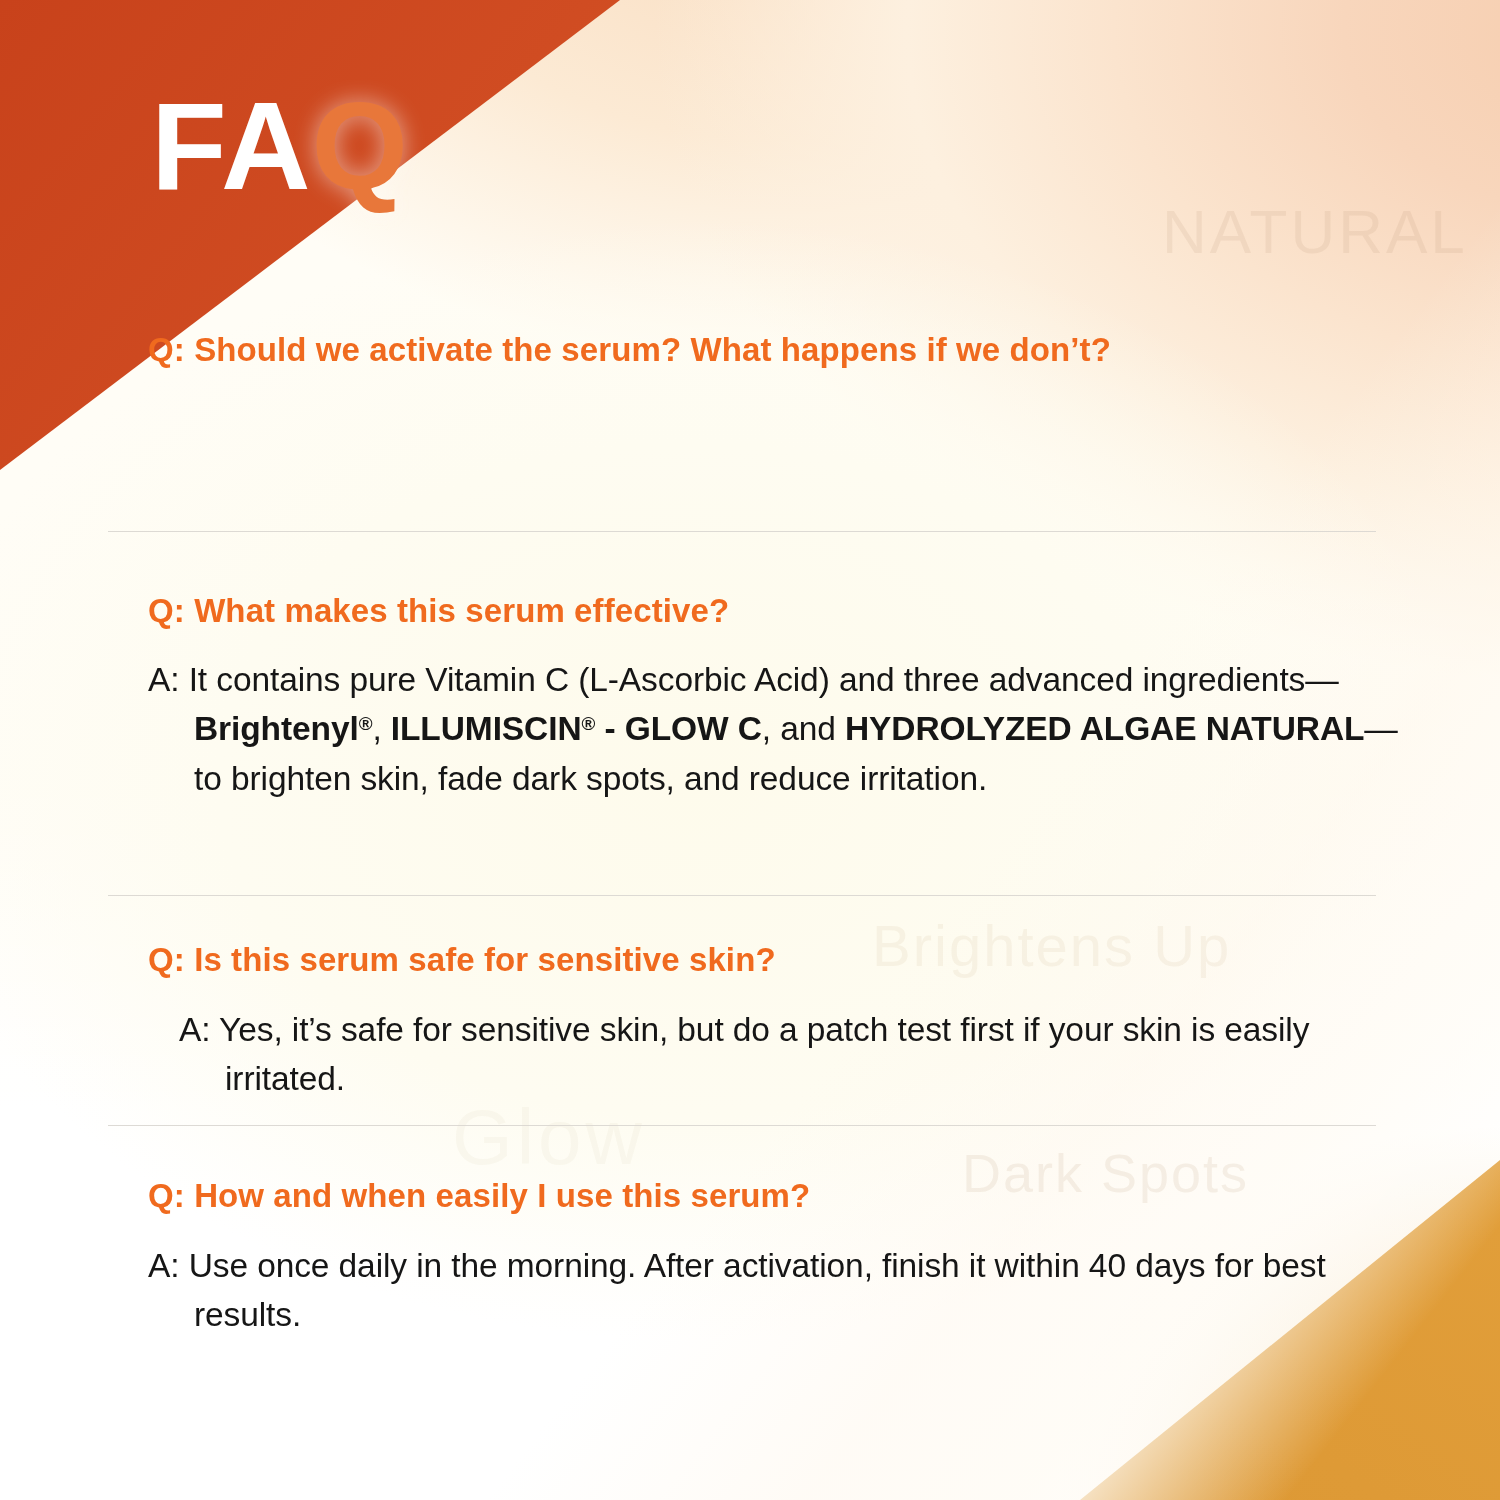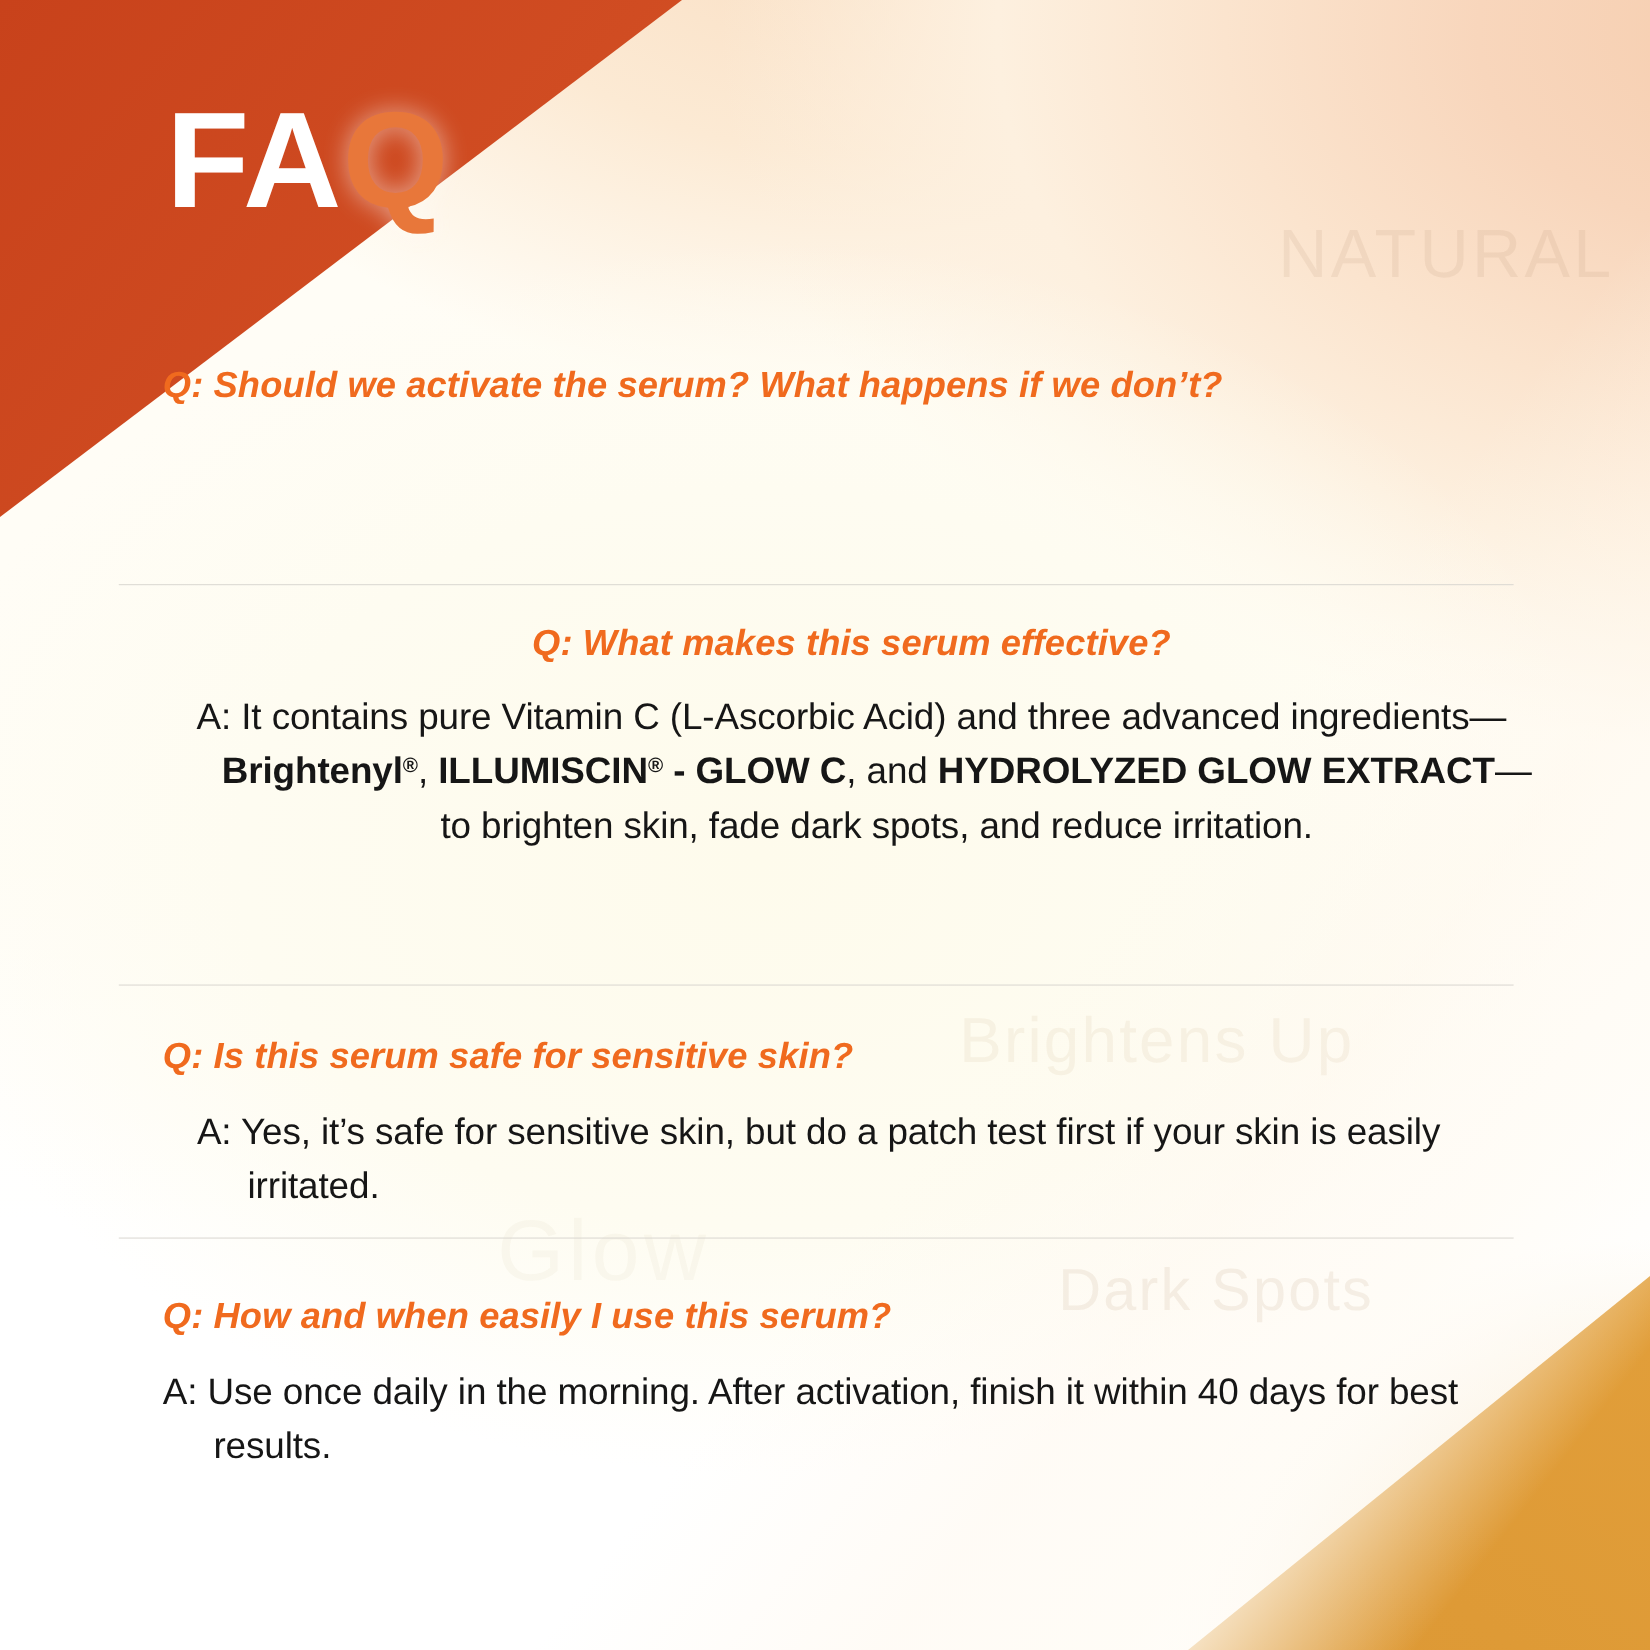--- a/index.html
+++ b/index.html
@@ -160,7 +160,6 @@
     letter-spacing: 0.1px;
     line-height: 1.2;
     margin: 0;
-    font-style: italic;
   }
   .faq-answer {
     color: #161616;

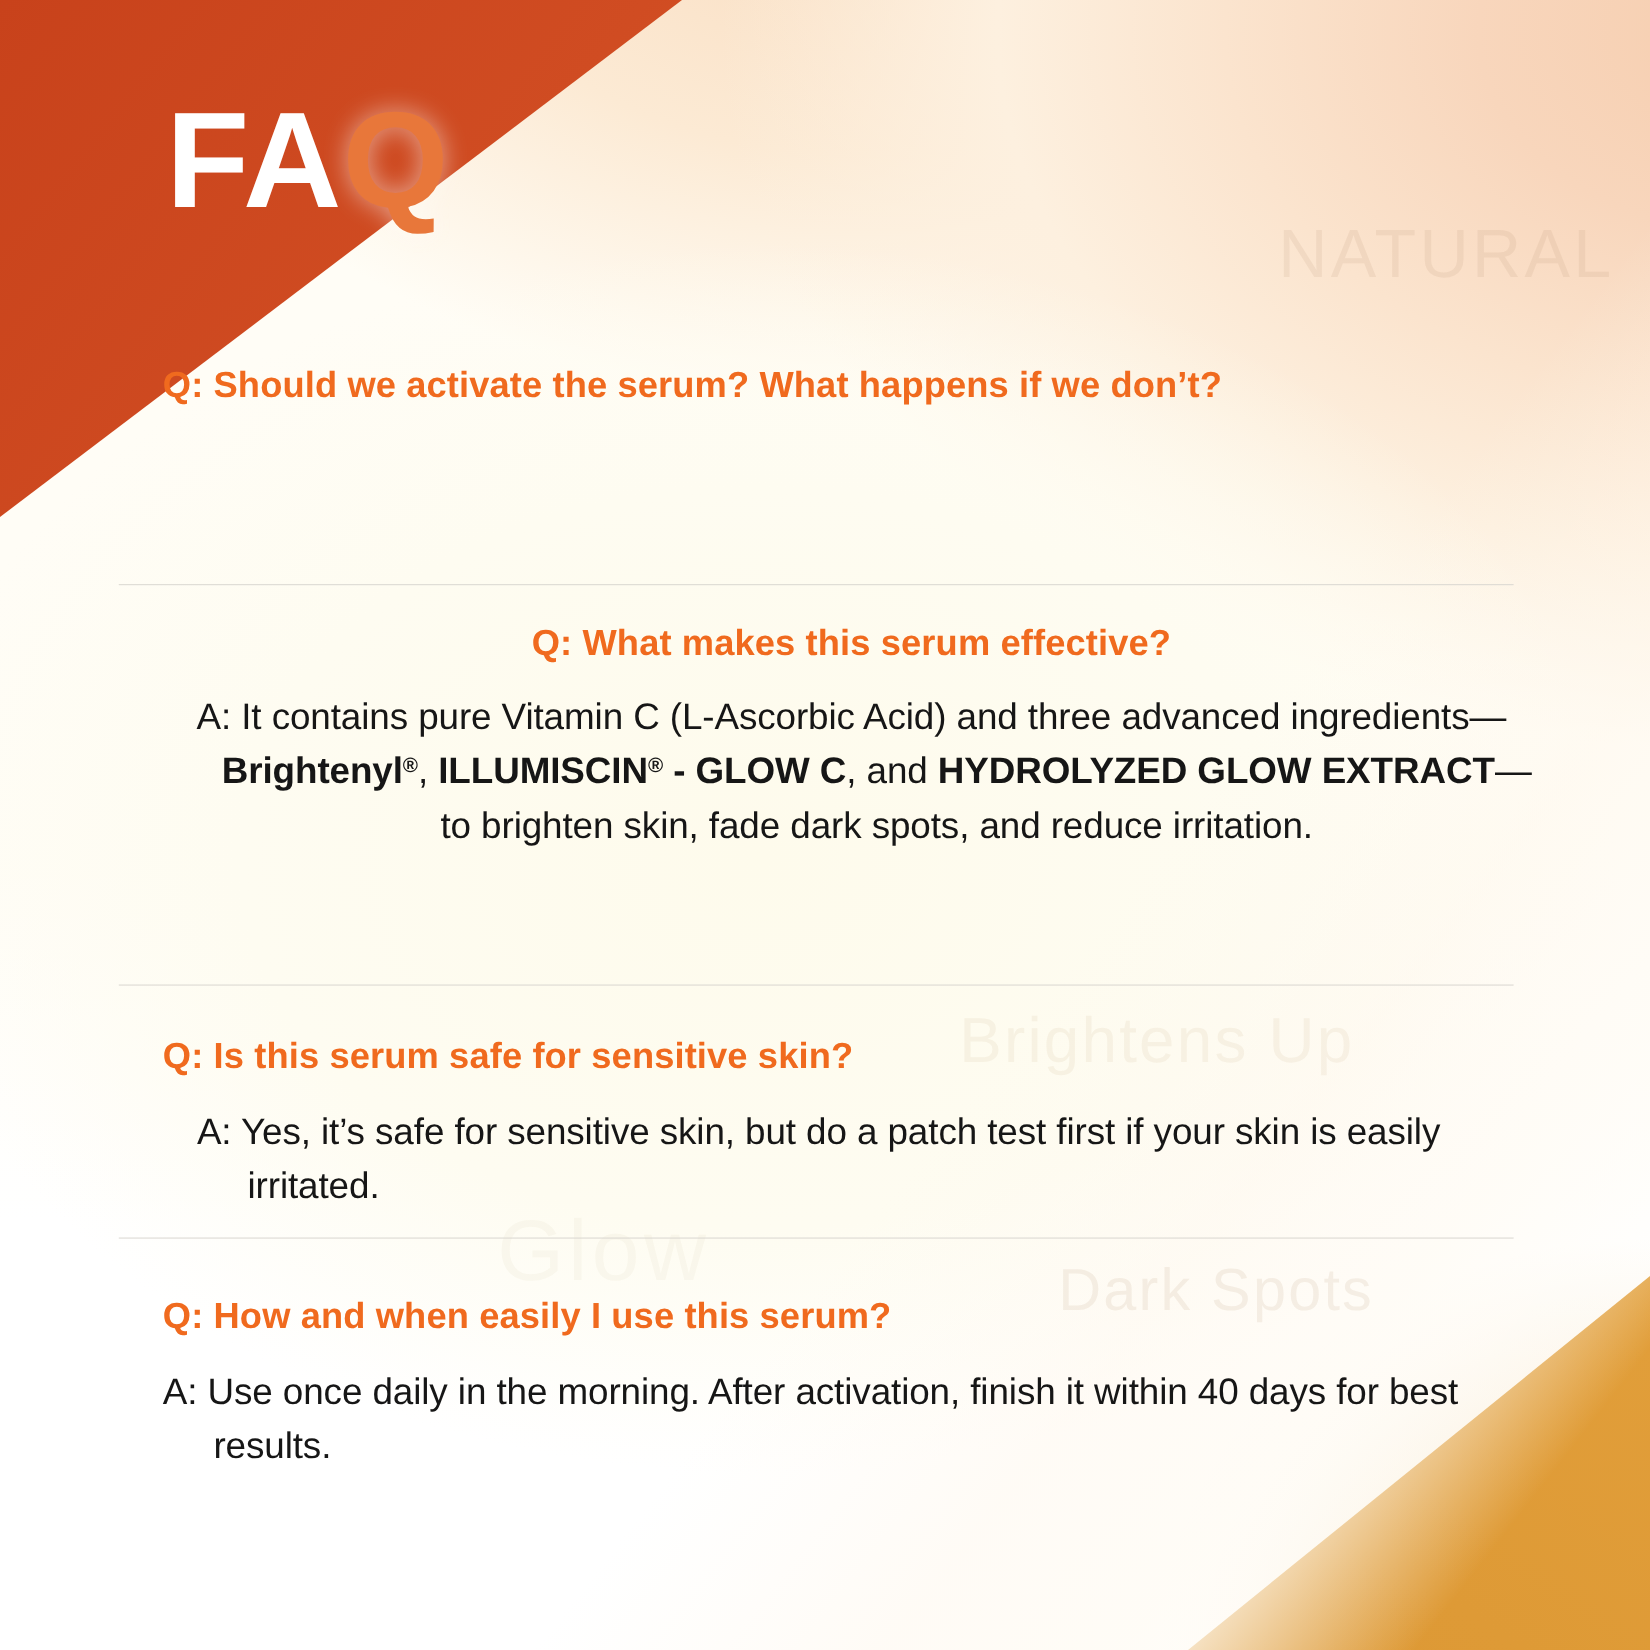--- a/index.html
+++ b/index.html
@@ -192,7 +192,7 @@
   
   #faq-item-0 { top: 330px; }
   #faq-item-0 .faq-answer { margin-top: 24px; }
-  #faq-item-1 { top: 564px; text-align: center; }
+  #faq-item-1 { top: 591px; }
   #faq-item-1 .faq-answer { margin-top: 24px; }
   #faq-item-2 { top: 940px; }
   #faq-item-2 .faq-answer { margin-top: 25px; margin-left: 31px; }

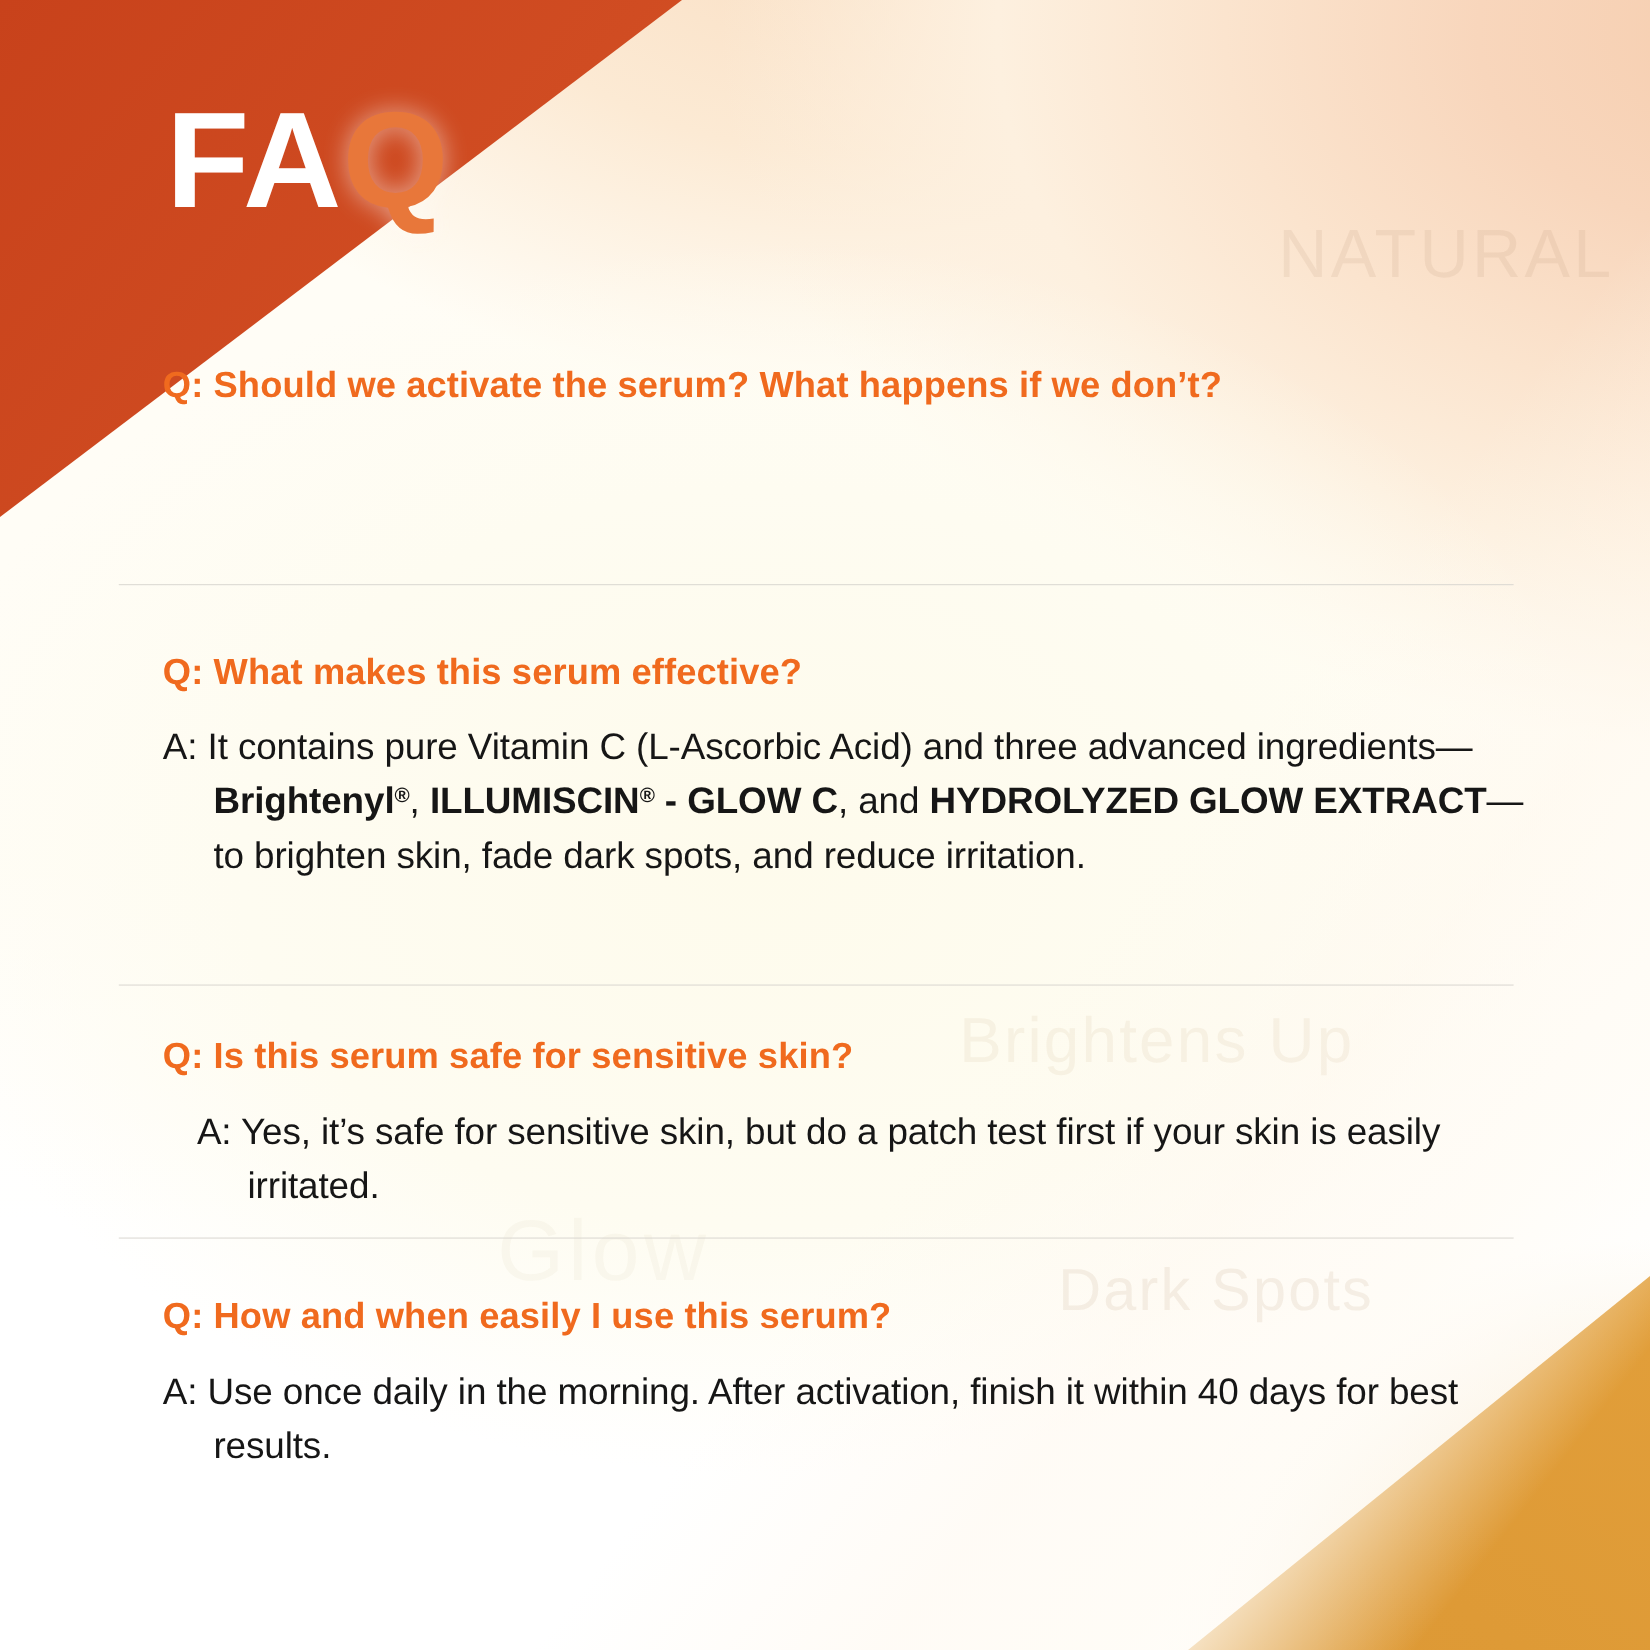--- a/index.html
+++ b/index.html
@@ -232,7 +232,7 @@
 
     <div class="faq-item" id="faq-item-1">
       <p class="faq-question">Q: What makes this serum effective?</p>
-      <p class="faq-answer">A: It contains pure Vitamin C (L-Ascorbic Acid) and three advanced ingredients—<b>Brightenyl<sup>®</sup></b>, <b>ILLUMISCIN<sup>®</sup> - GLOW C</b>, and <b>HYDROLYZED GLOW EXTRACT</b>—to brighten skin, fade dark spots, and reduce irritation.</p>
+      <p class="faq-answer">A: It contains pure Vitamin C (L-Ascorbic Acid) and three advanced ingredients—<b>Brightenyl<sup>®</sup></b>, <b>ILLUMISCIN<sup>®</sup> - GLOW C</b>, and <b>HYDROLYZED ALGAE NATURAL</b>—to brighten skin, fade dark spots, and reduce irritation.</p>
     </div>
     <div class="faq-divider" id="faq-divider-1"></div>
 

